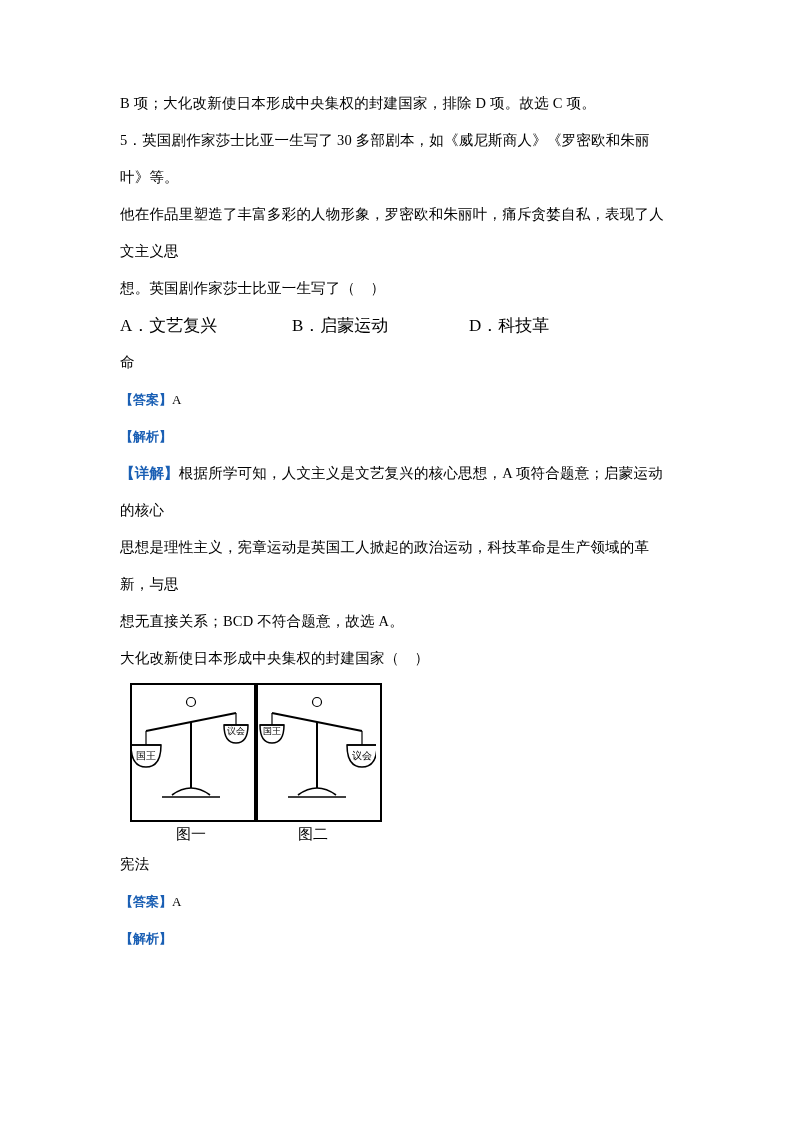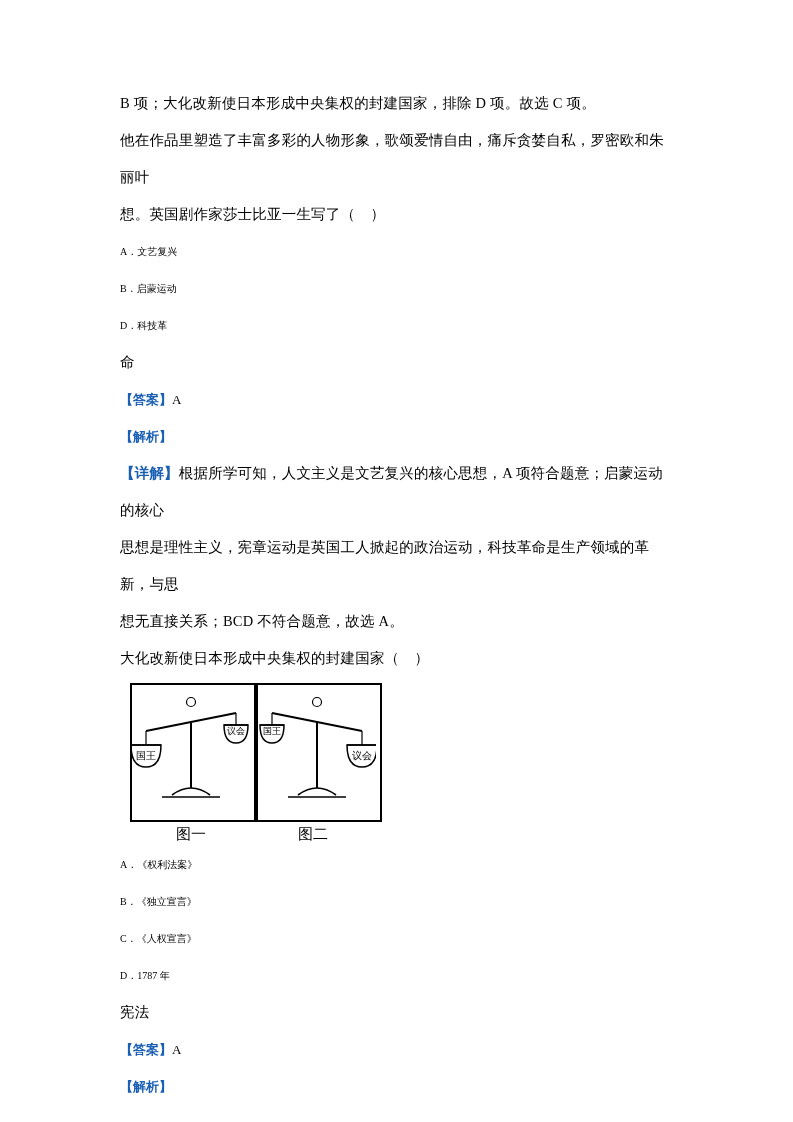--- a/index.html
+++ b/index.html
@@ -83,6 +83,7 @@
   <div class="line">B 项；大化改新使日本形成中央集权的封建国家，排除 D 项。故选 C 项。</div>
 
   <div class="q-block">
+    <div class="line"><span>5．</span><span>英国剧作家莎士比亚一生写了 30 多部剧本，如《威尼斯商人》《罗密欧和朱丽叶》等。</span></div>
     <div class="line">他在作品里塑造了丰富多彩的人物形象，歌颂爱情自由，痛斥贪婪自私，罗密欧和朱丽叶</div>
     <div class="line">想。英国剧作家莎士比亚一生写了（    ）</div>
     <div class="opts">

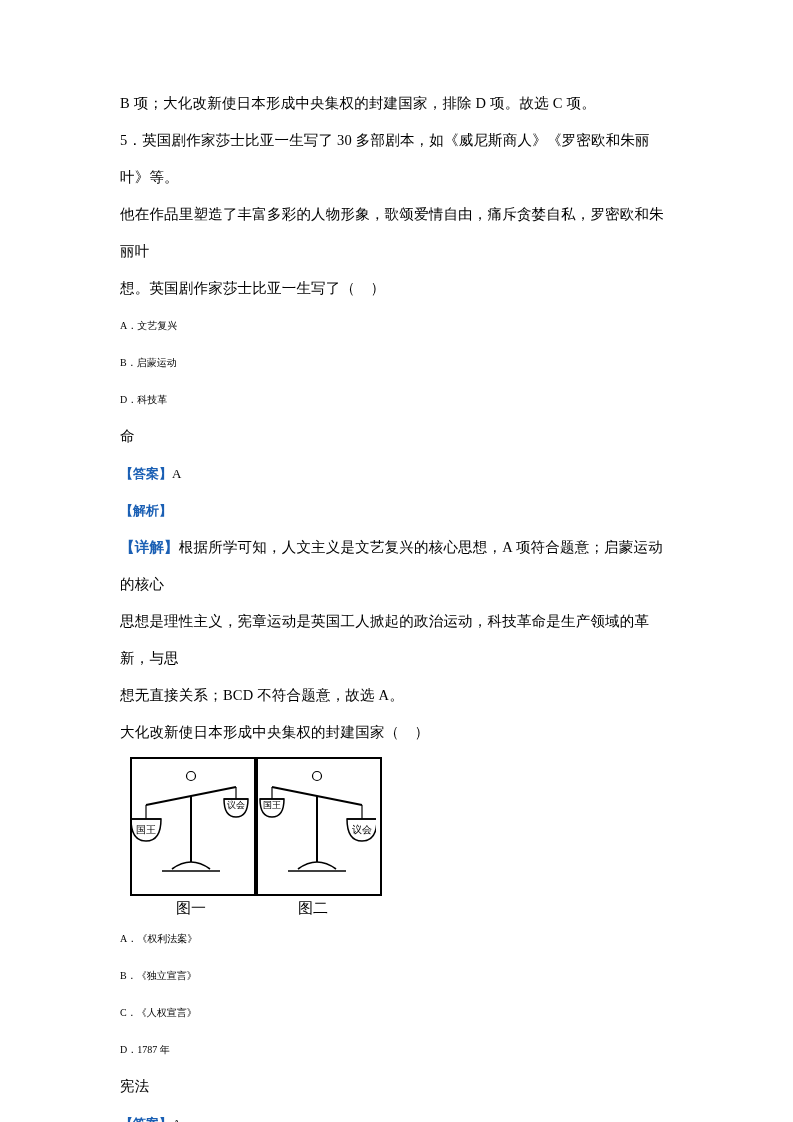--- a/index.html
+++ b/index.html
@@ -84,7 +84,7 @@
 
   <div class="q-block">
     <div class="line"><span>5．</span><span>英国剧作家莎士比亚一生写了 30 多部剧本，如《威尼斯商人》《罗密欧和朱丽叶》等。</span></div>
-    <div class="line">他在作品里塑造了丰富多彩的人物形象，歌颂爱情自由，痛斥贪婪自私，罗密欧和朱丽叶</div>
+    <div class="line">他在作品里塑造了丰富多彩的人物形象，罗密欧和朱丽叶，痛斥贪婪自私，表现了人文主义思</div>
     <div class="line">想。英国剧作家莎士比亚一生写了（    ）</div>
     <div class="opts">
       <span>A．文艺复兴</span>

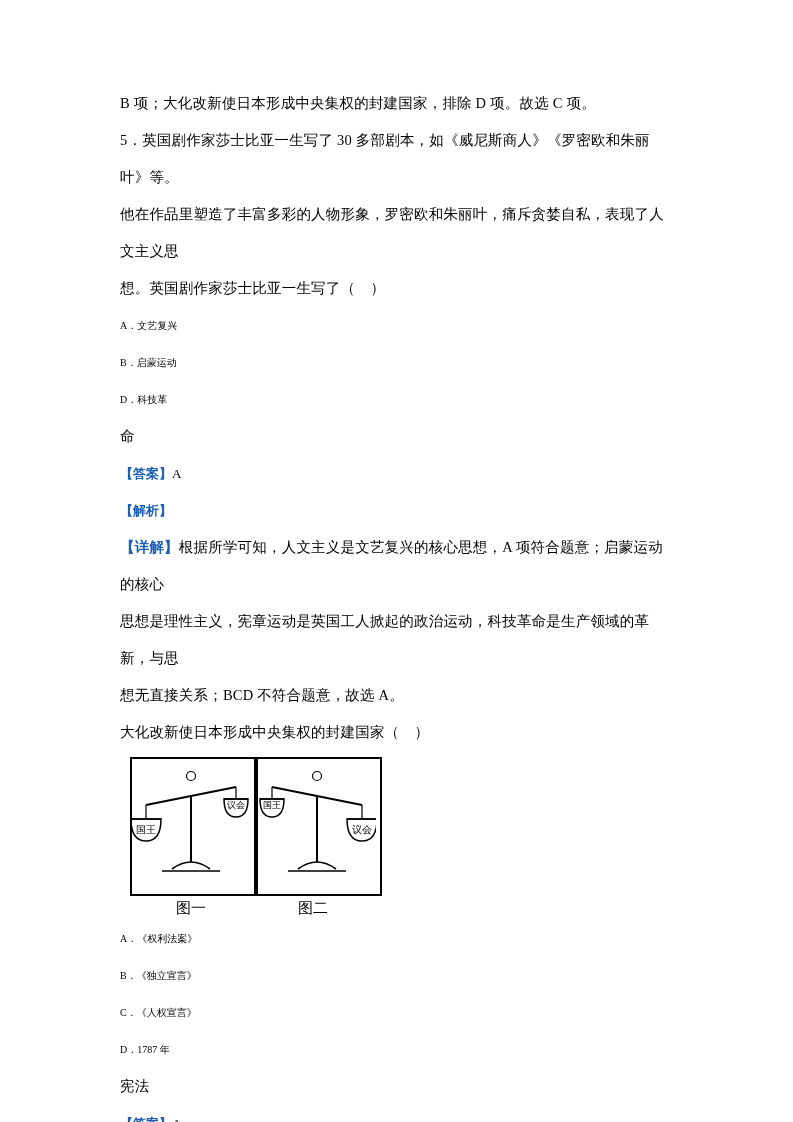--- a/index.html
+++ b/index.html
@@ -36,9 +36,8 @@
   }
   .opts {
     display: flex;
-    font-size: 10px;
+    font-size: 17px;
     line-height: 37px;
-    flex-direction: column;
   }
   .opts > span:nth-child(1) { width: 172px; }
   .opts > span:nth-child(2) { width: 177px; }

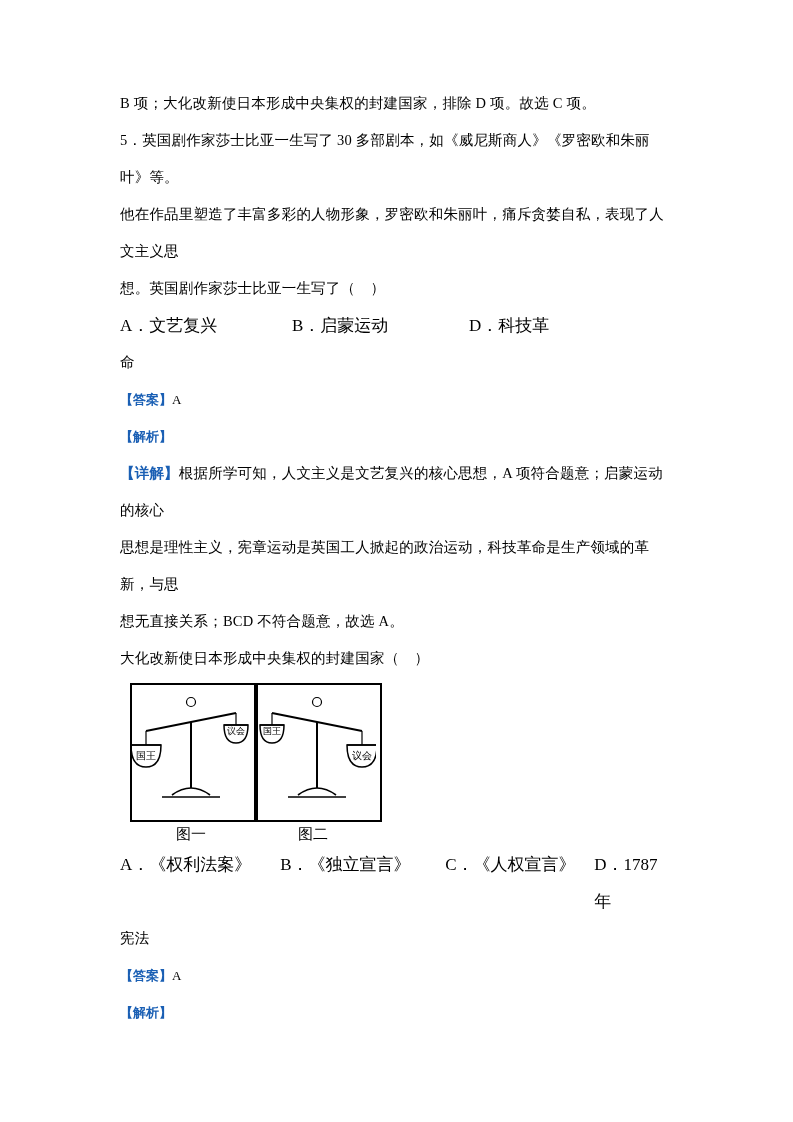--- a/index.html
+++ b/index.html
@@ -153,12 +153,6 @@
       <span class="fig-cap">图二</span>
     </div>
 
-    <div class="opts">
-      <span>A．《权利法案》</span>
-      <span>B．《独立宣言》</span>
-      <span>C．《人权宣言》</span>
-      <span>D．1787 年</span>
-    </div>
     <div class="line">宪法</div>
     <div class="ans-line"><span class="tag">【答案】</span><span>A</span></div>
     <div class="ans-line"><span class="tag">【解析】</span></div>

